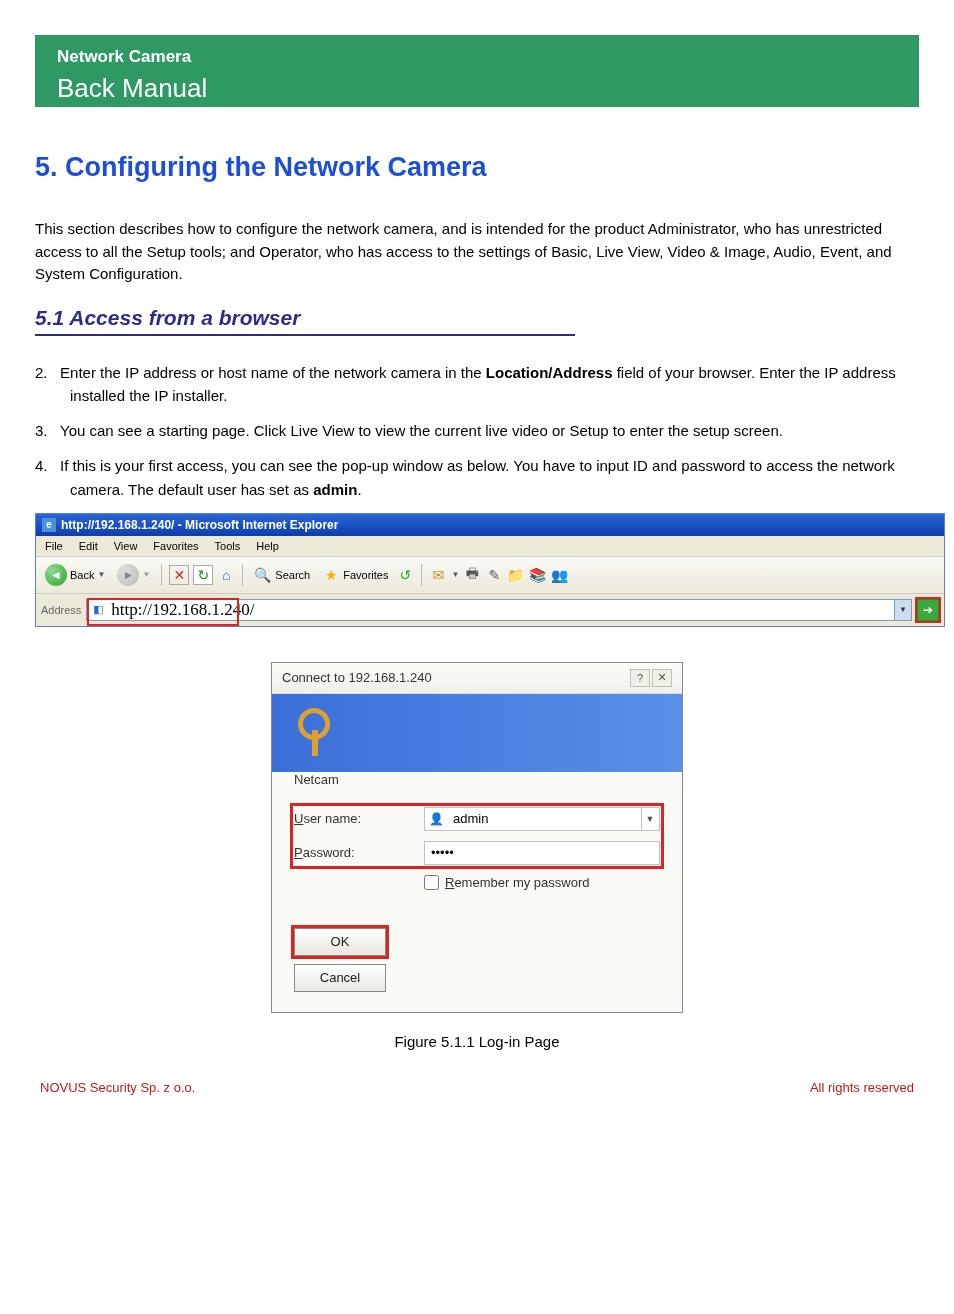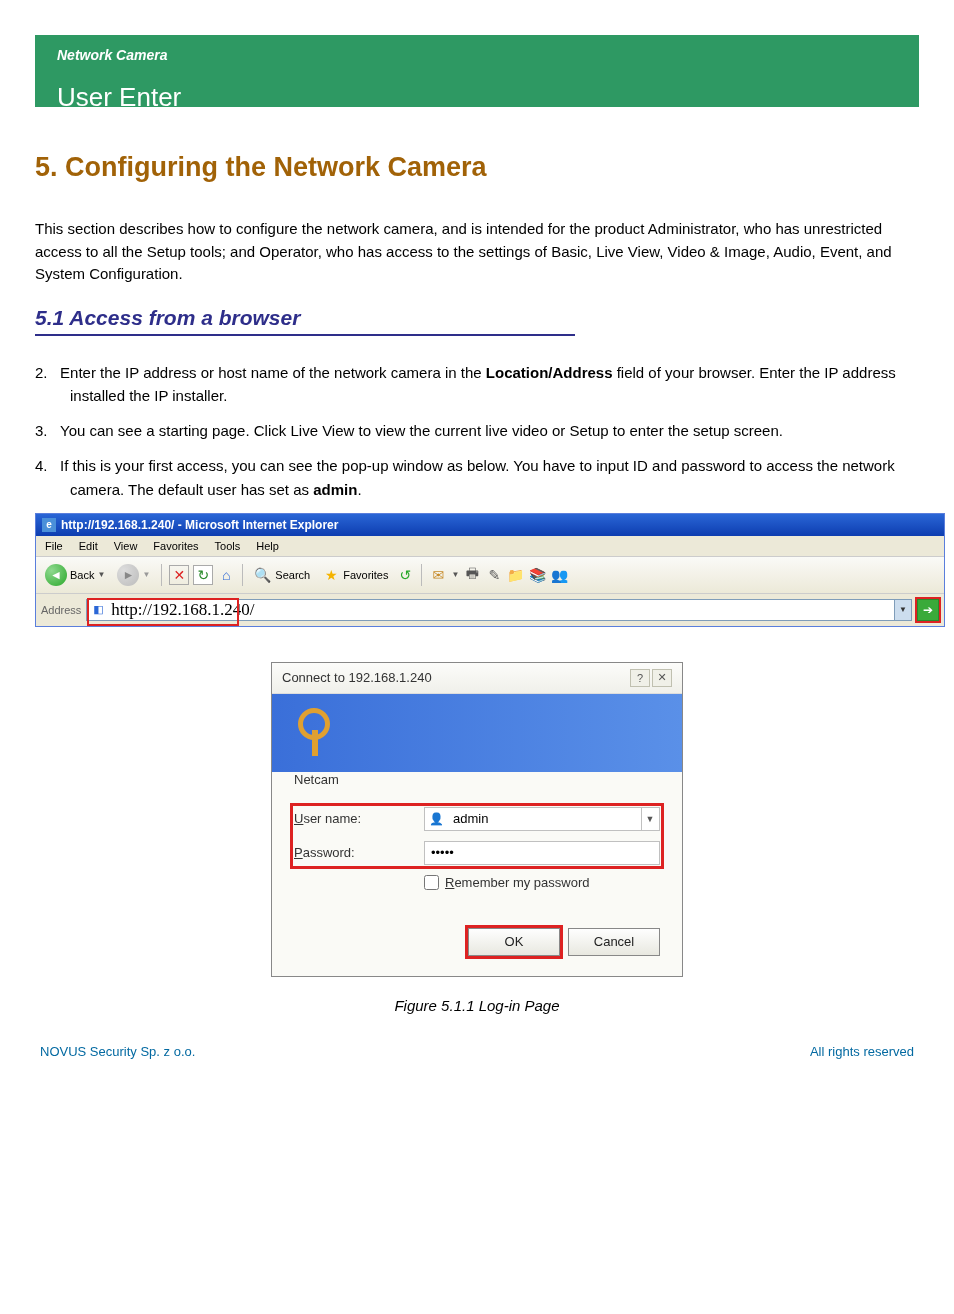--- a/index.html
+++ b/index.html
@@ -22,10 +22,9 @@
     margin-bottom: 45px;
   }
   .banner-title {
-    font-size: 14px;
+    font-size: 17px;
     font-weight: bold;
-    margin-bottom: 19px;
-    font-style: italic;
+    margin-bottom: 6px;
   }
   .banner-sub {
     font-size: 26px;

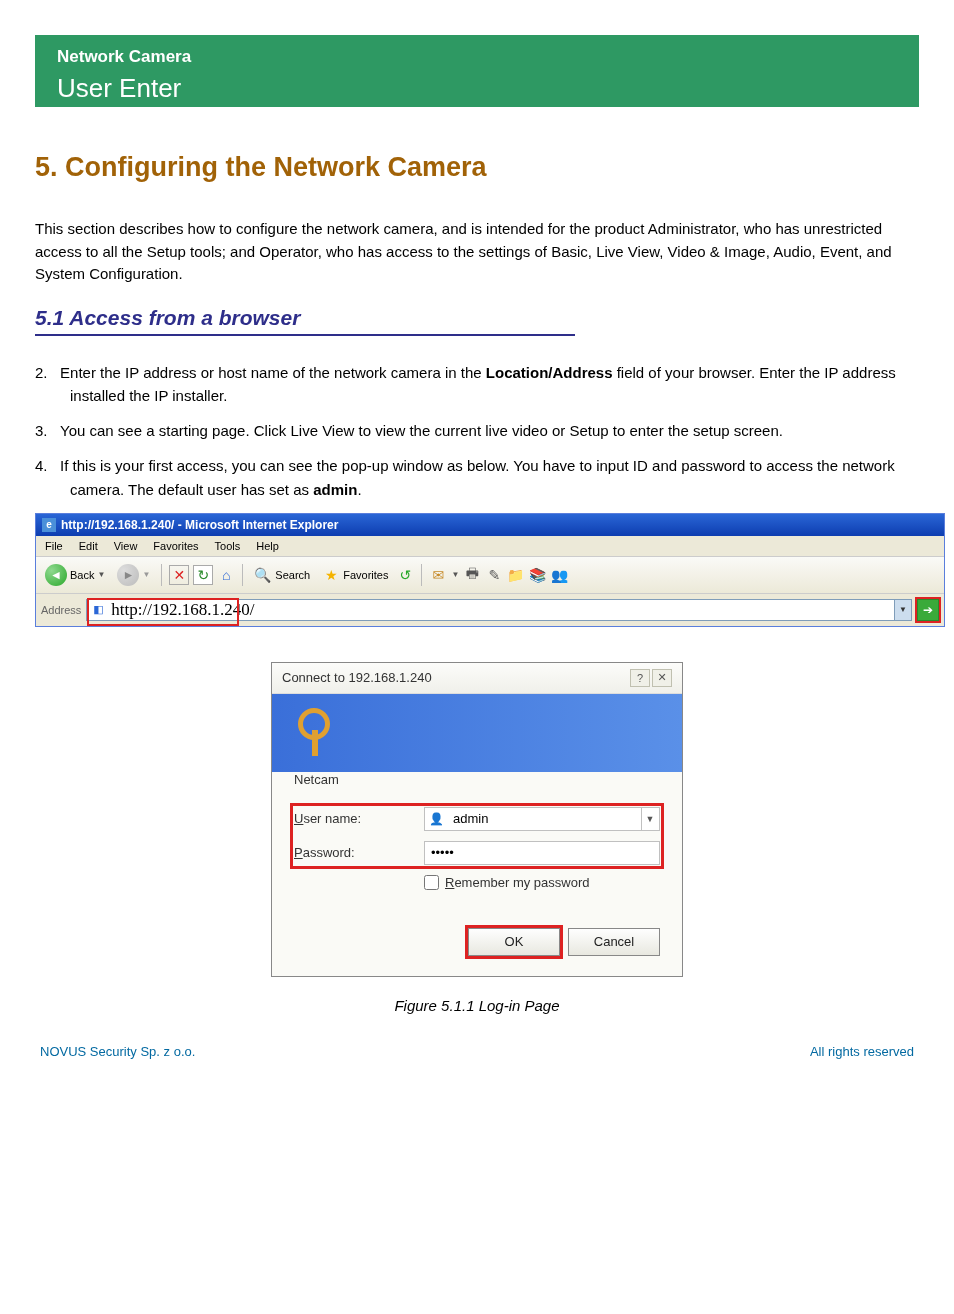--- a/index.html
+++ b/index.html
@@ -396,7 +396,7 @@
 
   <div class="green-banner">
     <div class="banner-title">Network Camera</div>
-    <div class="banner-sub">User Enter</div>
+    <div class="banner-sub">Back Manual</div>
   </div>
 
   <div class="chapter-title">5. Configuring the Network Camera</div>

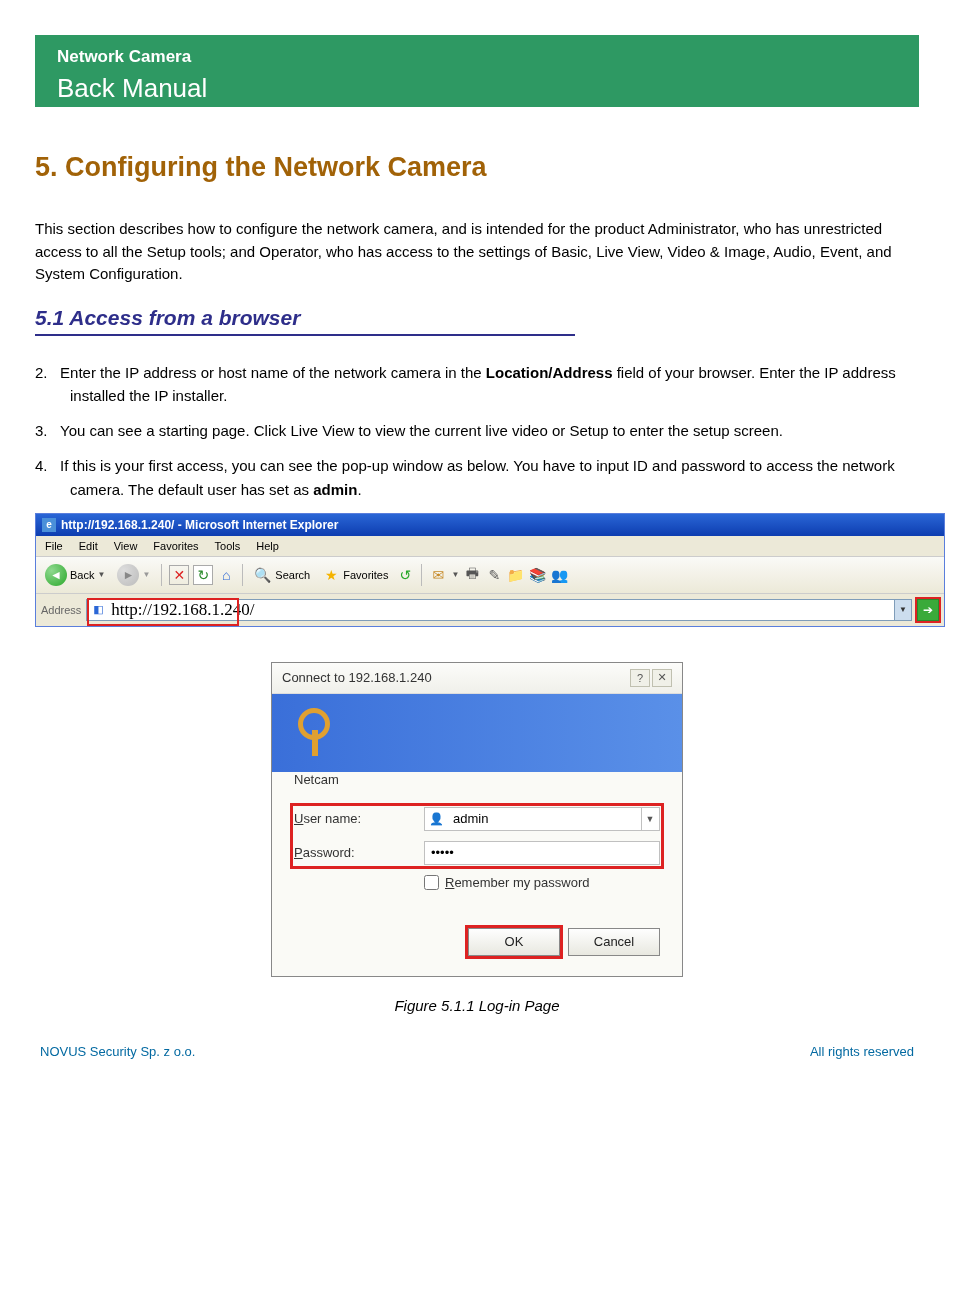--- a/index.html
+++ b/index.html
@@ -32,7 +32,7 @@
   }
   .chapter-title {
     font-size: 27px;
-    color: #a16207;
+    color: #1d4ed8;
     font-weight: bold;
     margin-bottom: 35px;
   }

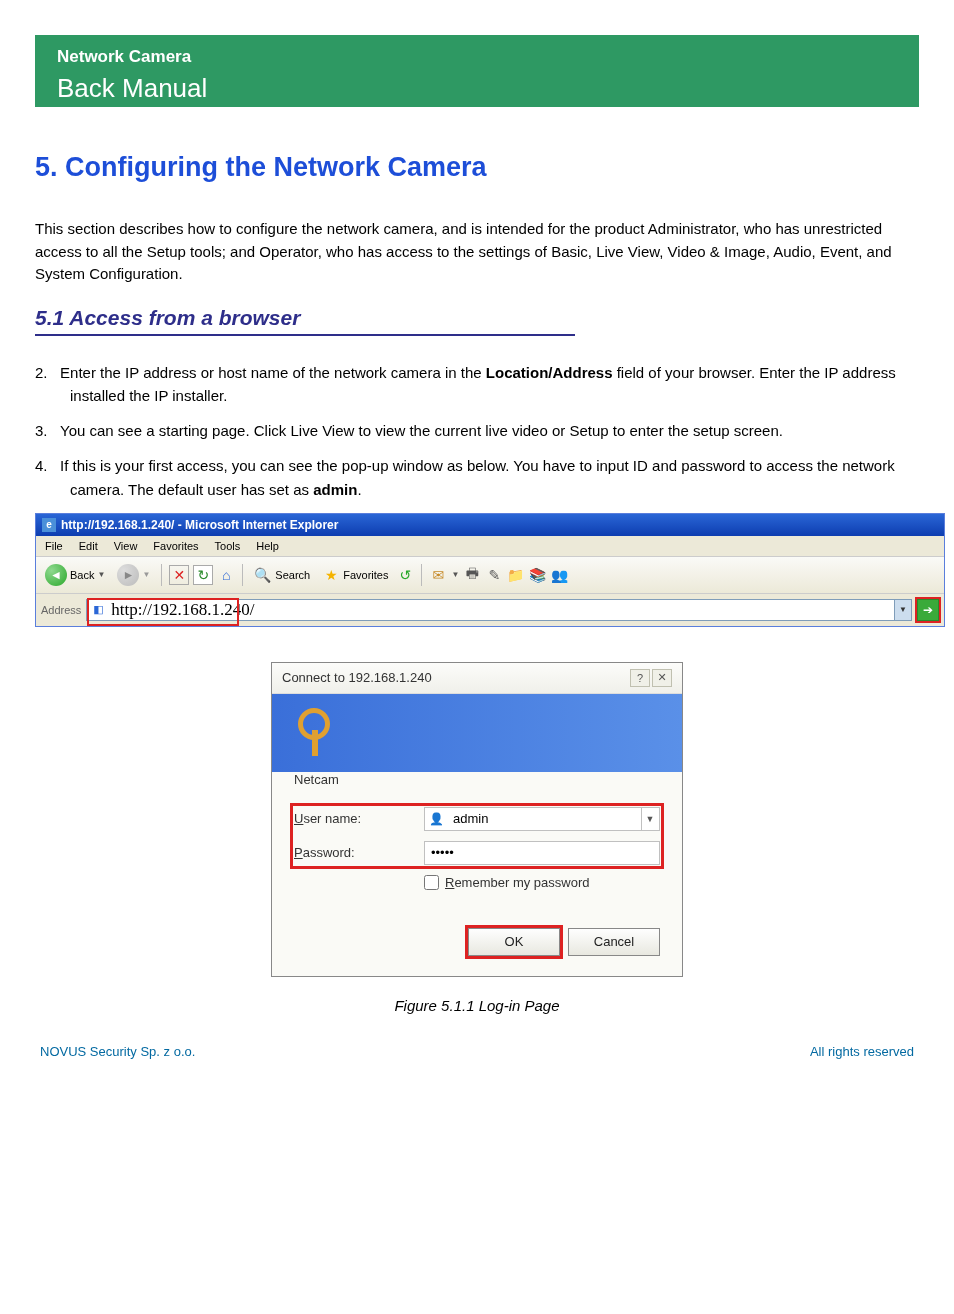--- a/index.html
+++ b/index.html
@@ -353,6 +353,7 @@
     justify-content: flex-end;
     gap: 8px;
     margin-top: 38px;
+    flex-direction: column;
   }
   .dlg-btn {
     width: 90px;

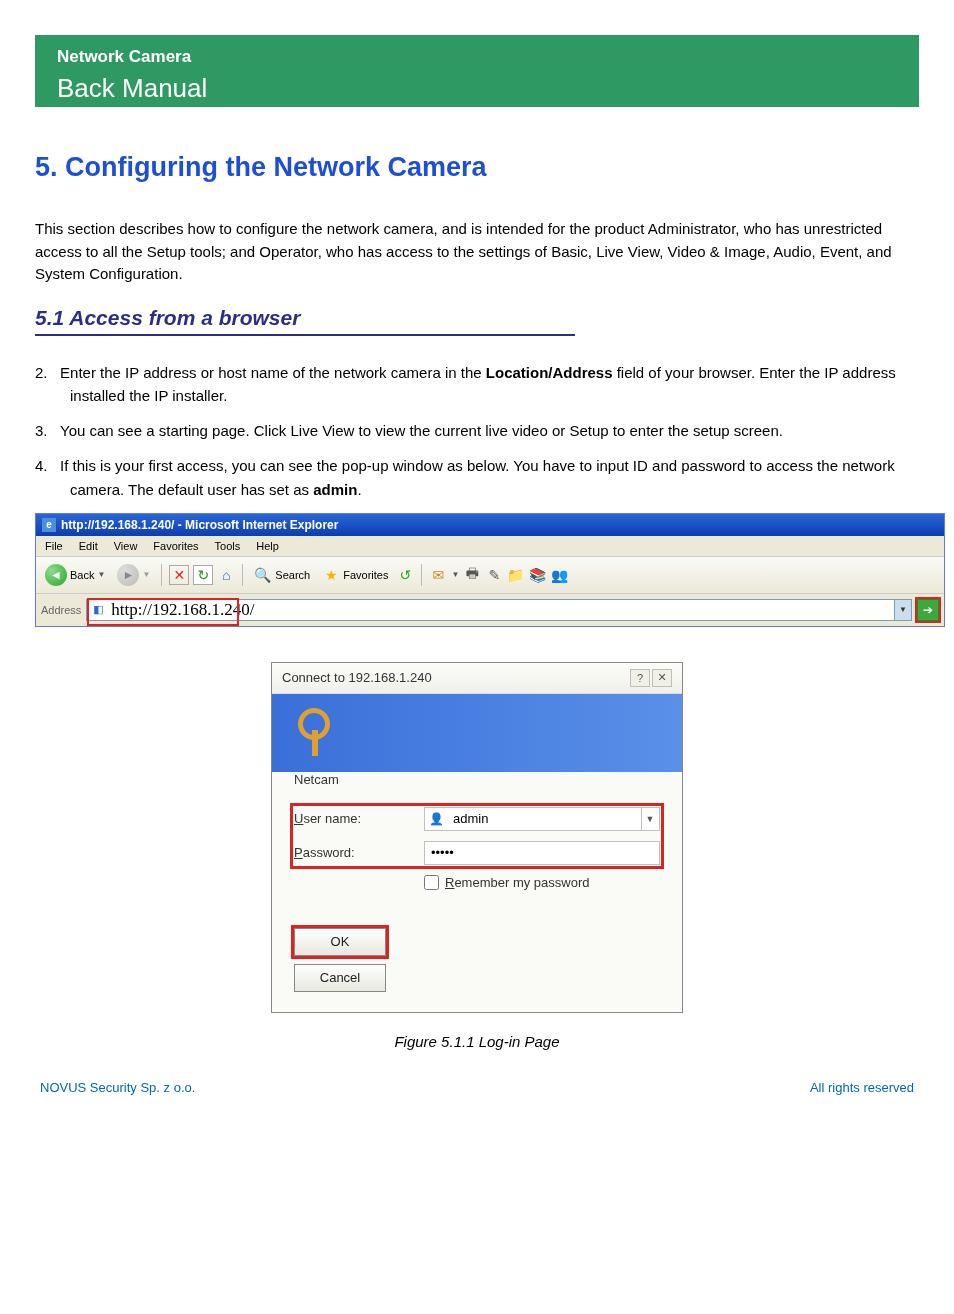--- a/index.html
+++ b/index.html
@@ -379,7 +379,6 @@
     font-size: 15px;
     color: #000;
     margin-bottom: 30px;
-    font-style: italic;
   }
   .footer {
     display: flex;

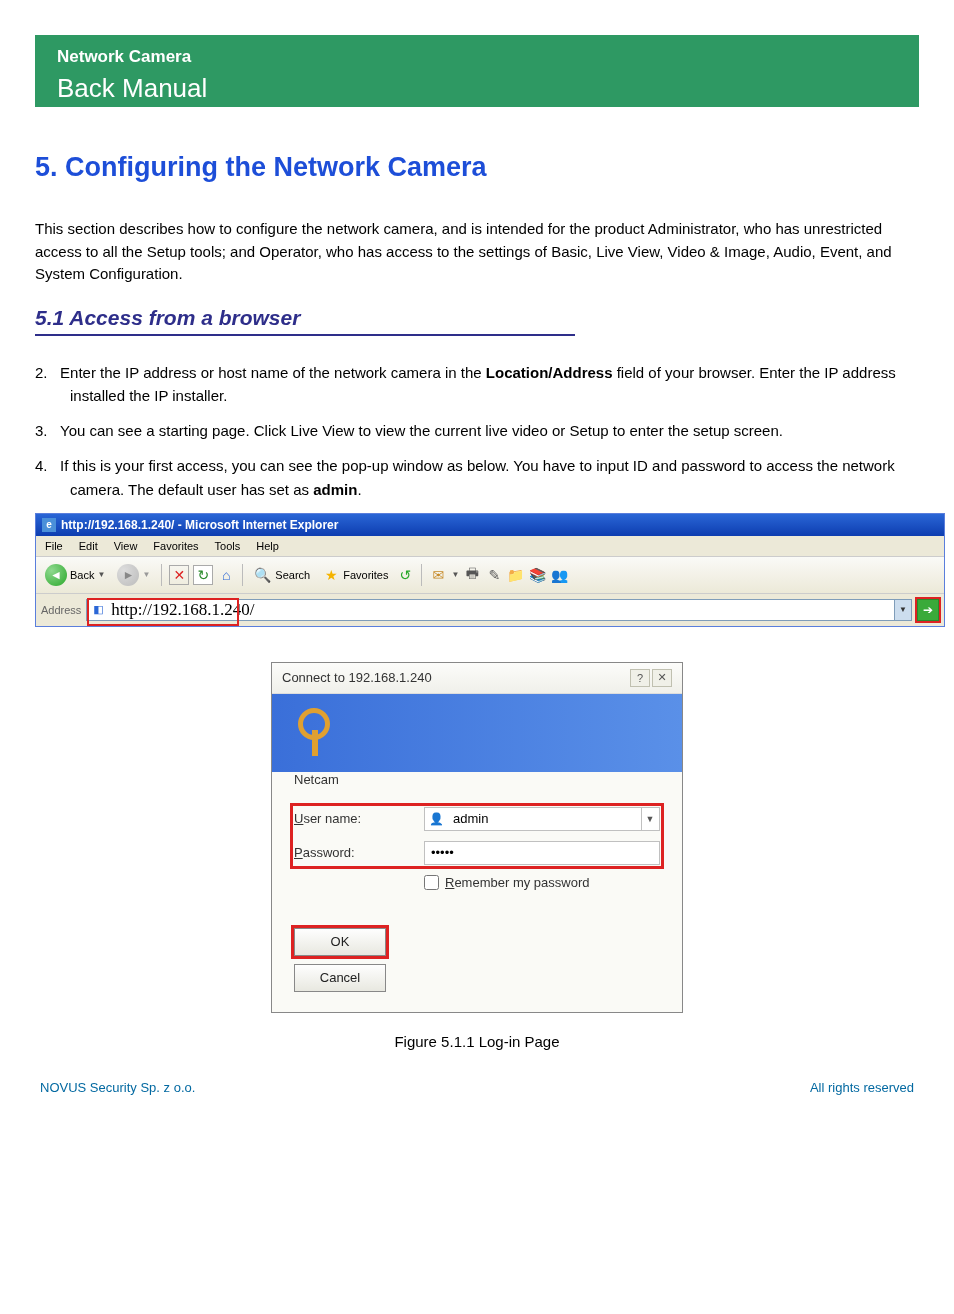--- a/index.html
+++ b/index.html
@@ -384,7 +384,7 @@
     display: flex;
     justify-content: space-between;
     font-size: 13px;
-    color: #0369a1;
+    color: #b91c1c;
     margin-top: 30px;
     padding: 0 5px;
   }

